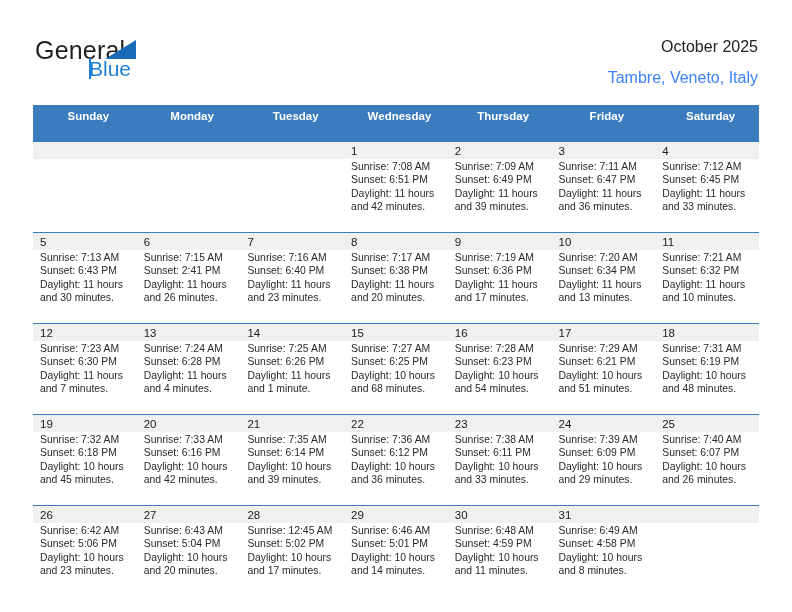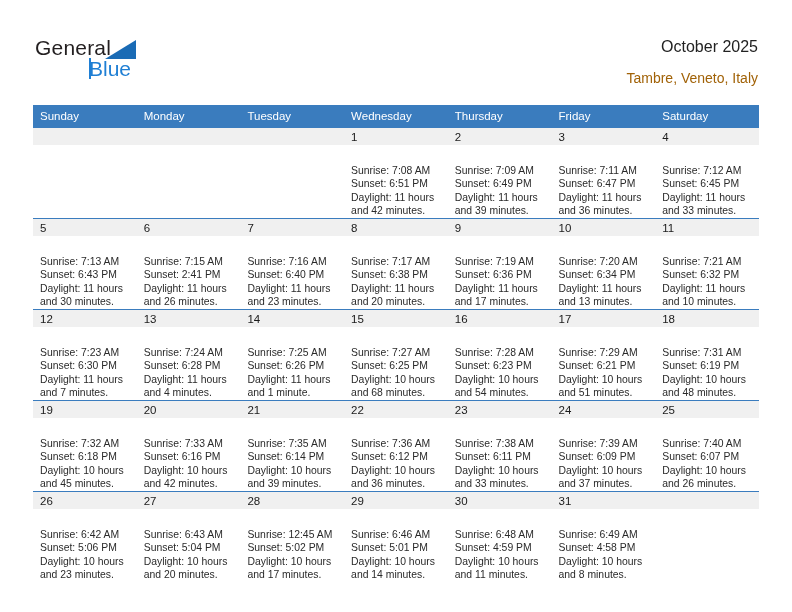--- a/index.html
+++ b/index.html
@@ -39,7 +39,7 @@
     position: absolute;
     left: 0;
     top: 0;
-    font-size: 21px;
+    font-size: 25px;
     color: #231f20;
     letter-spacing: .2px;
     font-family: "Liberation Sans", sans-serif;

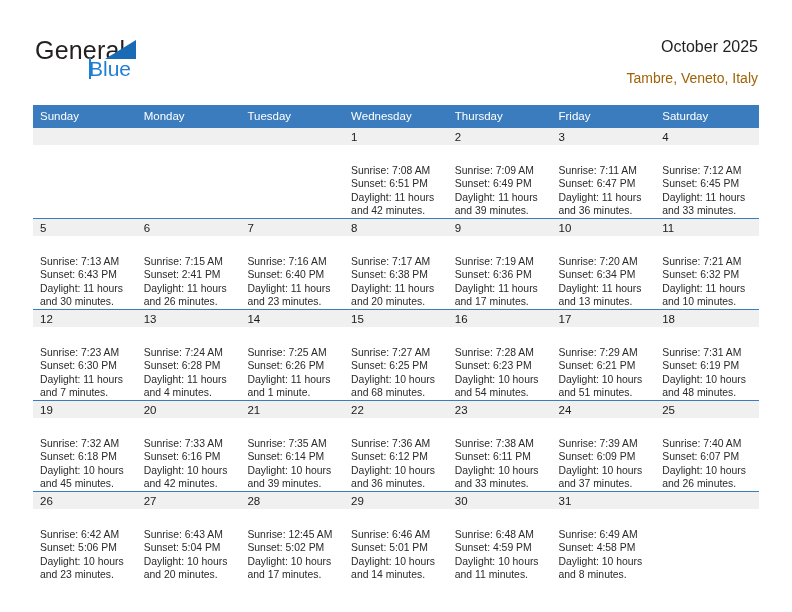--- a/index.html
+++ b/index.html
@@ -84,8 +84,8 @@
     white-space: nowrap;
   }
   .cal-sub {
-    font-size: 14px;
-    color: #a16207;
+    font-size: 16px;
+    color: #3b82f6;
     line-height: 20px;
     margin-top: 6px;
     white-space: nowrap;

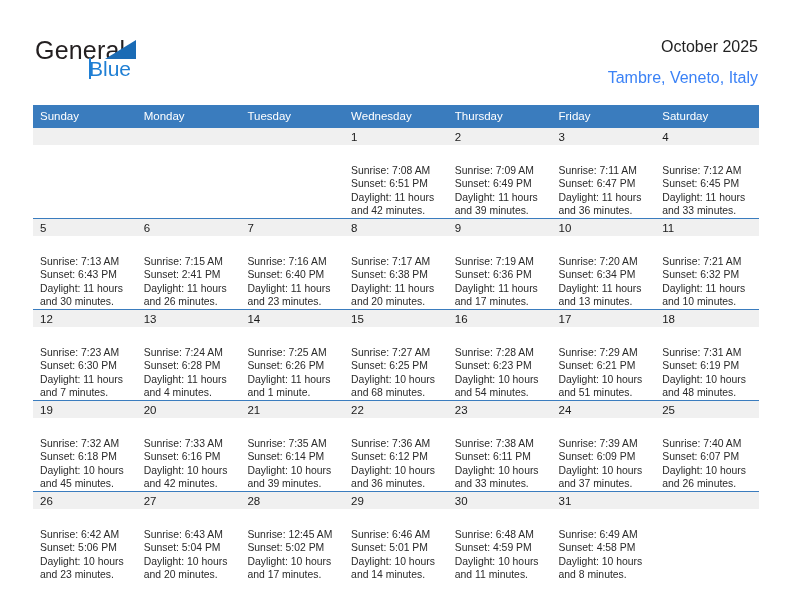--- a/index.html
+++ b/index.html
@@ -104,9 +104,9 @@
     background: #3a7cbe;
     color: #ffffff;
     font-size: 11.5px;
-    font-weight: normal;
-    text-align: left;
-    padding: 5px 0 5px 7px;
+    font-weight: bold;
+    text-align: center;
+    padding: 5px 0 19px 7px;
     height: 11px;
     border: none;
   }

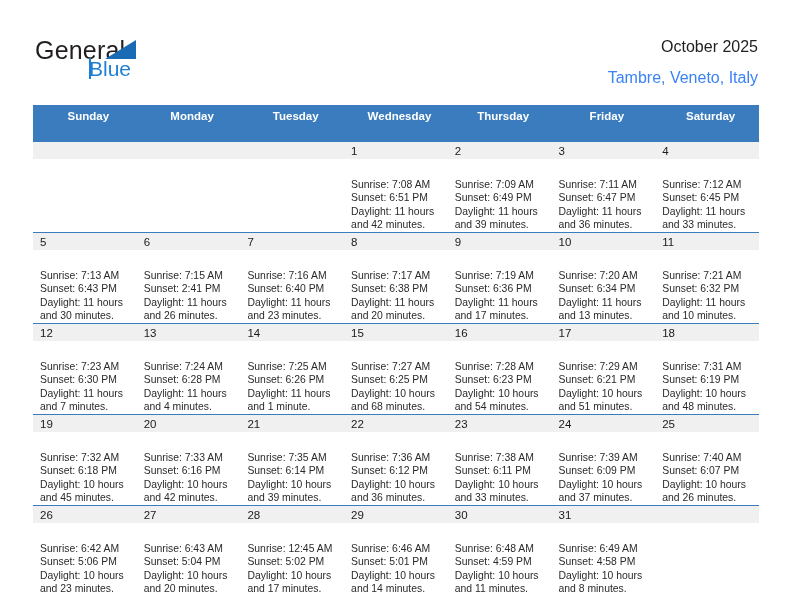--- a/index.html
+++ b/index.html
@@ -139,7 +139,7 @@
     background: #f0f0f0;
   }
   .info {
-    padding: 19px 6px 0 7px;
+    padding: 1px 6px 0 7px;
     font-size: 10.4px;
     line-height: 13.4px;
     color: #2a2a2a;

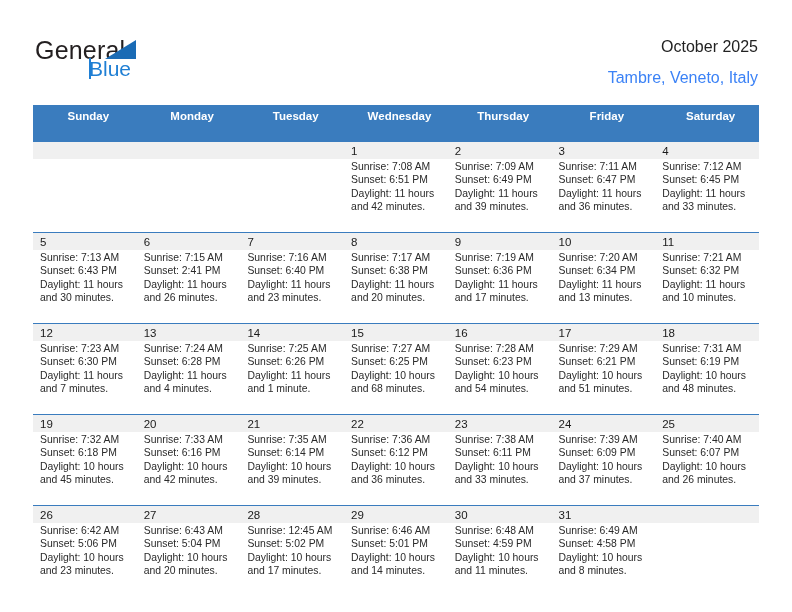--- a/index.html
+++ b/index.html
@@ -460,7 +460,7 @@
                 <div>Sunrise: 7:39 AM</div>
                 <div>Sunset: 6:09 PM</div>
                 <div>Daylight: 10 hours</div>
-                <div>and 37 minutes.</div>
+                <div>and 29 minutes.</div>
               </div>
             </div>
           </td>

